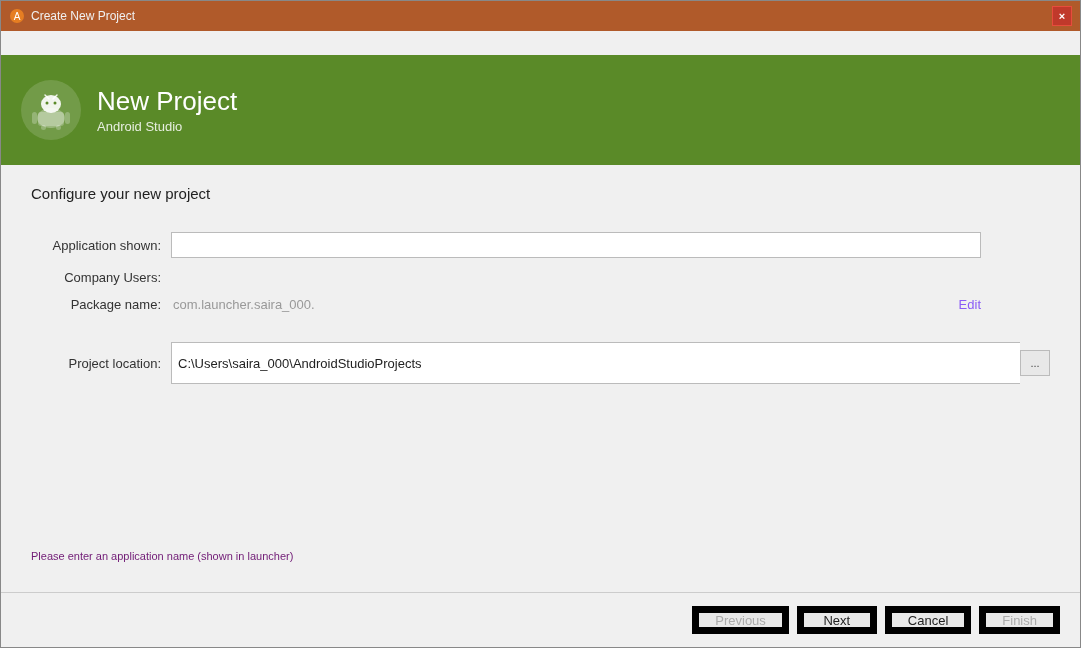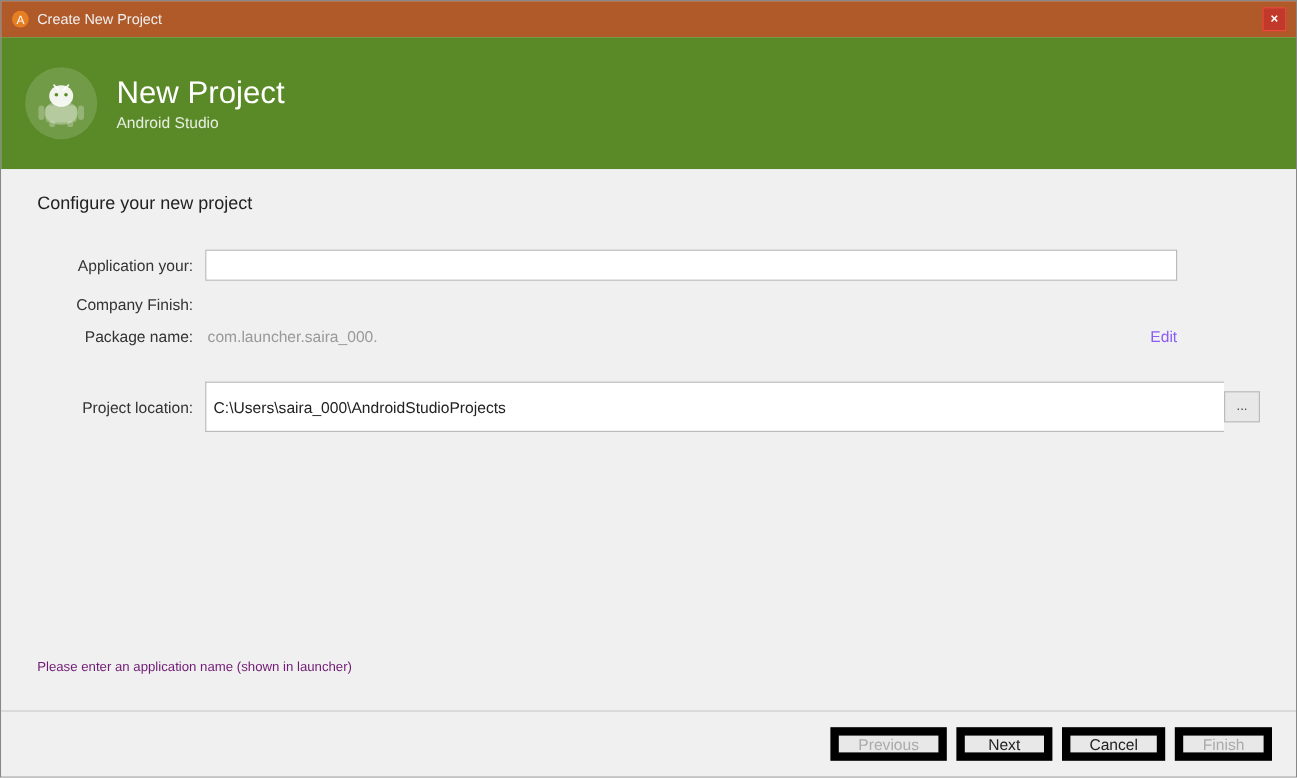--- a/index.html
+++ b/index.html
@@ -76,6 +76,7 @@
       padding: 16px 20px;
       gap: 16px;
       flex-shrink: 0;
+      margin-top: 24px;
     }
 
     .header-logo {

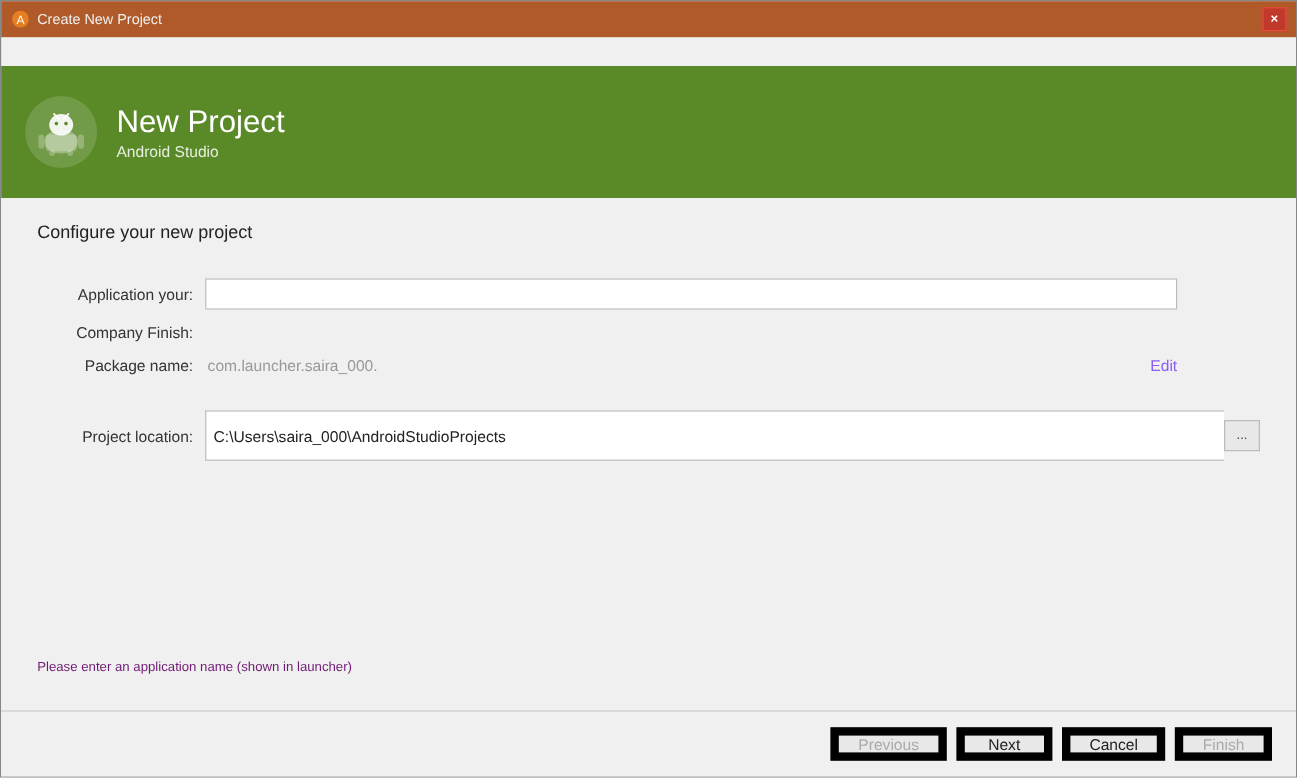--- a/index.html
+++ b/index.html
@@ -306,7 +306,7 @@
     <div class="form-area">
 
       <div class="form-row">
-        <label class="form-label">Application your:</label>
+        <label class="form-label">Application shown:</label>
         <input class="form-input" type="text" value="" style="">
       </div>
 

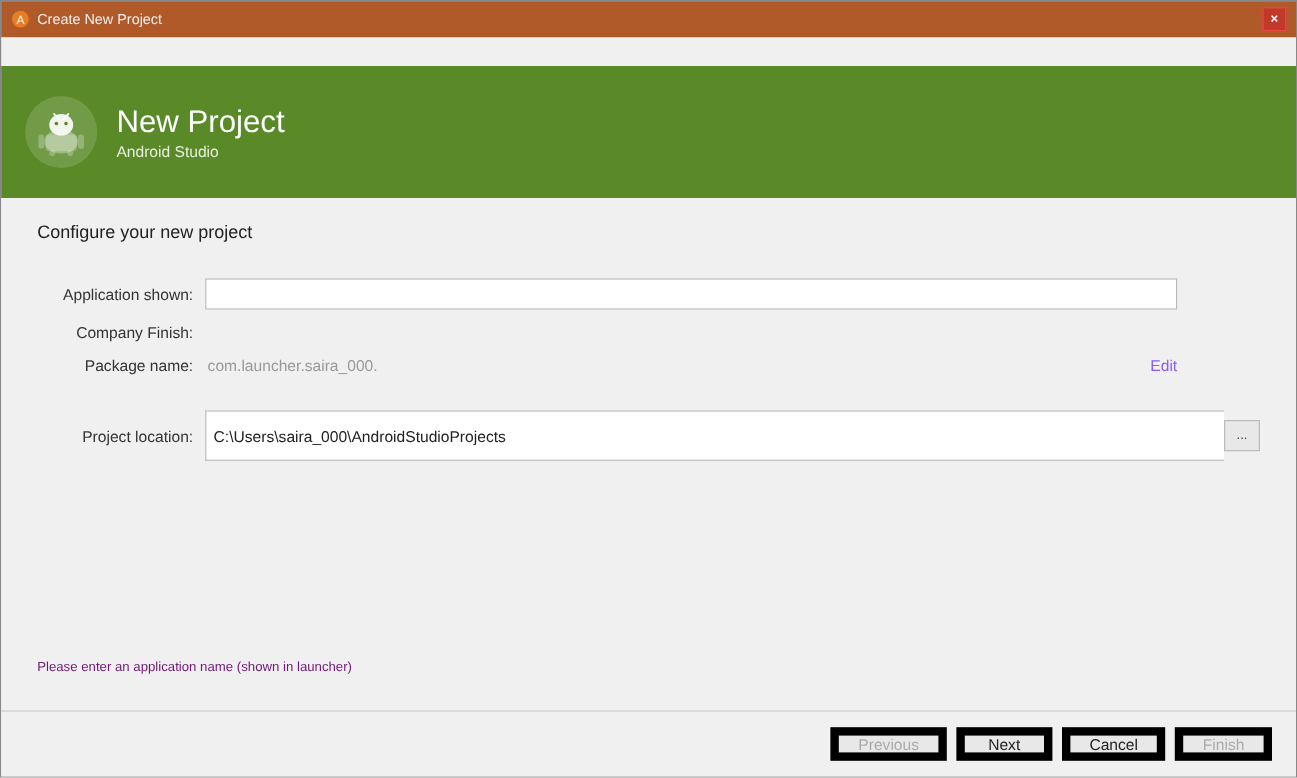--- a/index.html
+++ b/index.html
@@ -311,7 +311,7 @@
       </div>
 
       <div class="form-row">
-        <label class="form-label">Company Finish:</label>
+        <label class="form-label">Company Users:</label>
       </div>
 
       <div class="form-row">

